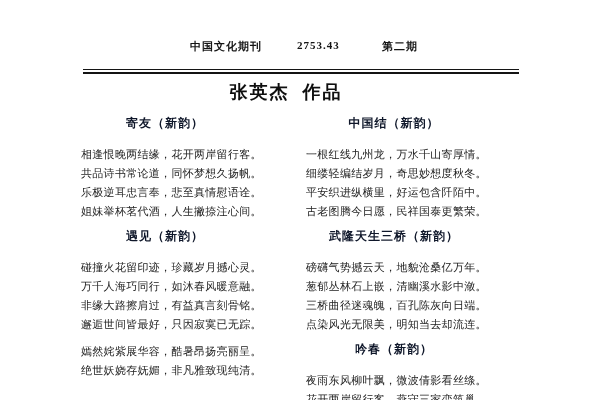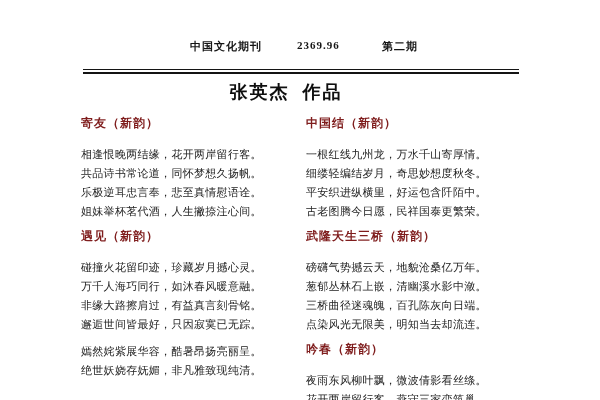--- a/index.html
+++ b/index.html
@@ -44,7 +44,7 @@
 
 <div class="journal-header">
   <span class="jh-name">中国文化期刊</span>
-  <span class="jh-date">2369.96</span>
+  <span class="jh-date">2753.43</span>
   <span class="jh-issue">第二期</span>
 </div>
 

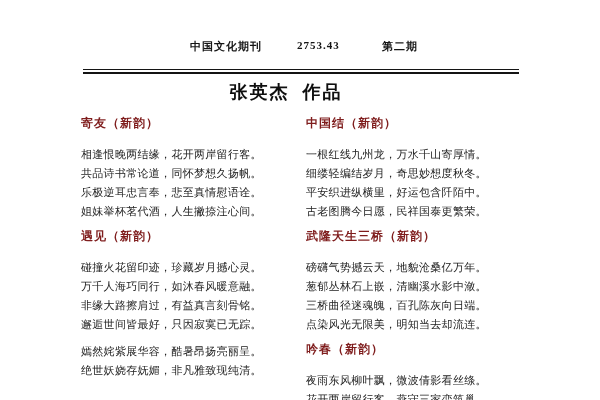--- a/index.html
+++ b/index.html
@@ -31,7 +31,7 @@
   .col-right{left:306px;width:176px;}
   .poem{margin-bottom:8px;}
   .poem-title{
-    text-align:left;font-size:12px;font-weight:bold;color:#7f1d1d;
+    text-align:center;font-size:12px;font-weight:bold;color:#0f172a;
     line-height:15px;margin-bottom:14px;letter-spacing:1px;white-space:nowrap;
   }
   .poem-line{

